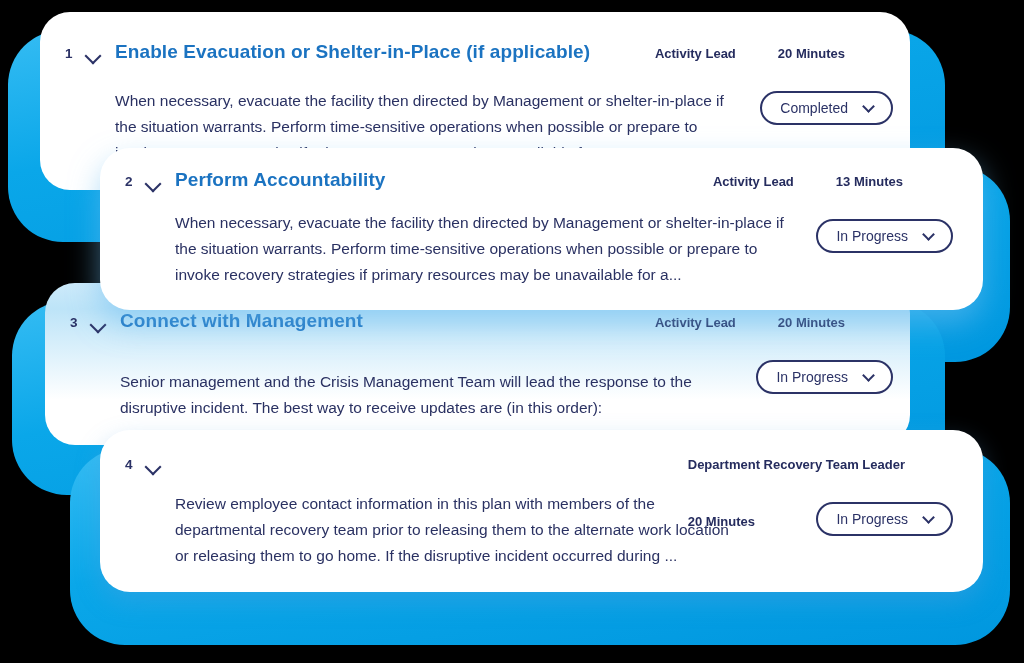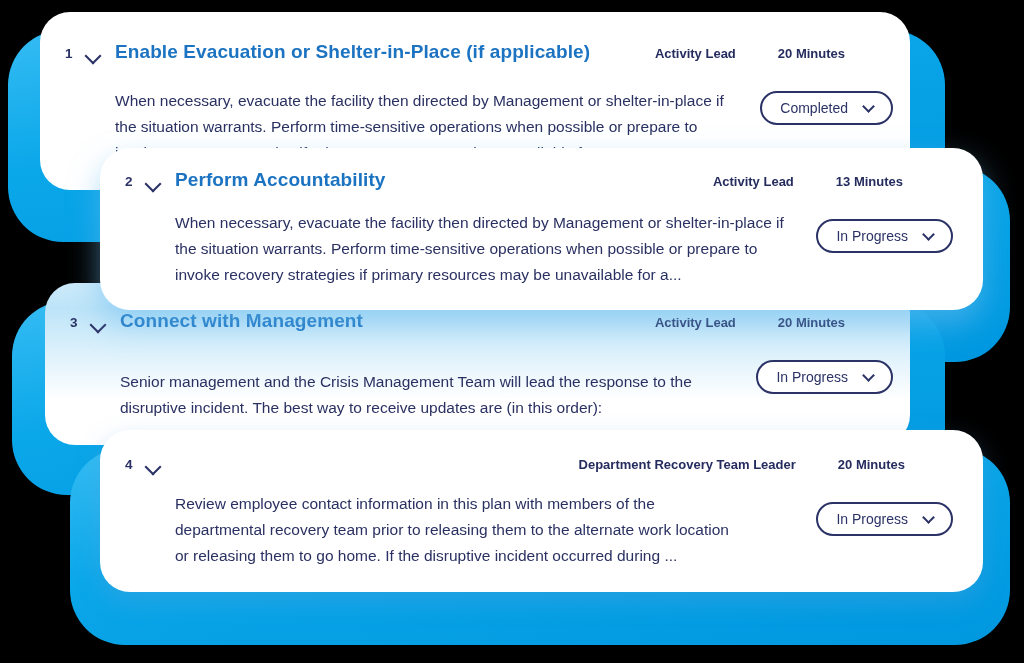--- a/index.html
+++ b/index.html
@@ -87,7 +87,7 @@
   .c3 .desc{top:86px;width:610px;} .c3 .pill{top:77px;right:17px;}
 
   .c4 .num{top:27px;} .c4 .chev-btn{top:29px;}
-  .c4 .title{top:22px;} .c4 .meta{top:27px;right:78px;}
+  .c4 .title{top:22px;} .c4 .meta{top:27px;right:78px;flex-direction:column;}
   .c4 .desc{top:61px;width:572px;} .c4 .pill{top:72px;right:30px;}
 </style>
 </head>

